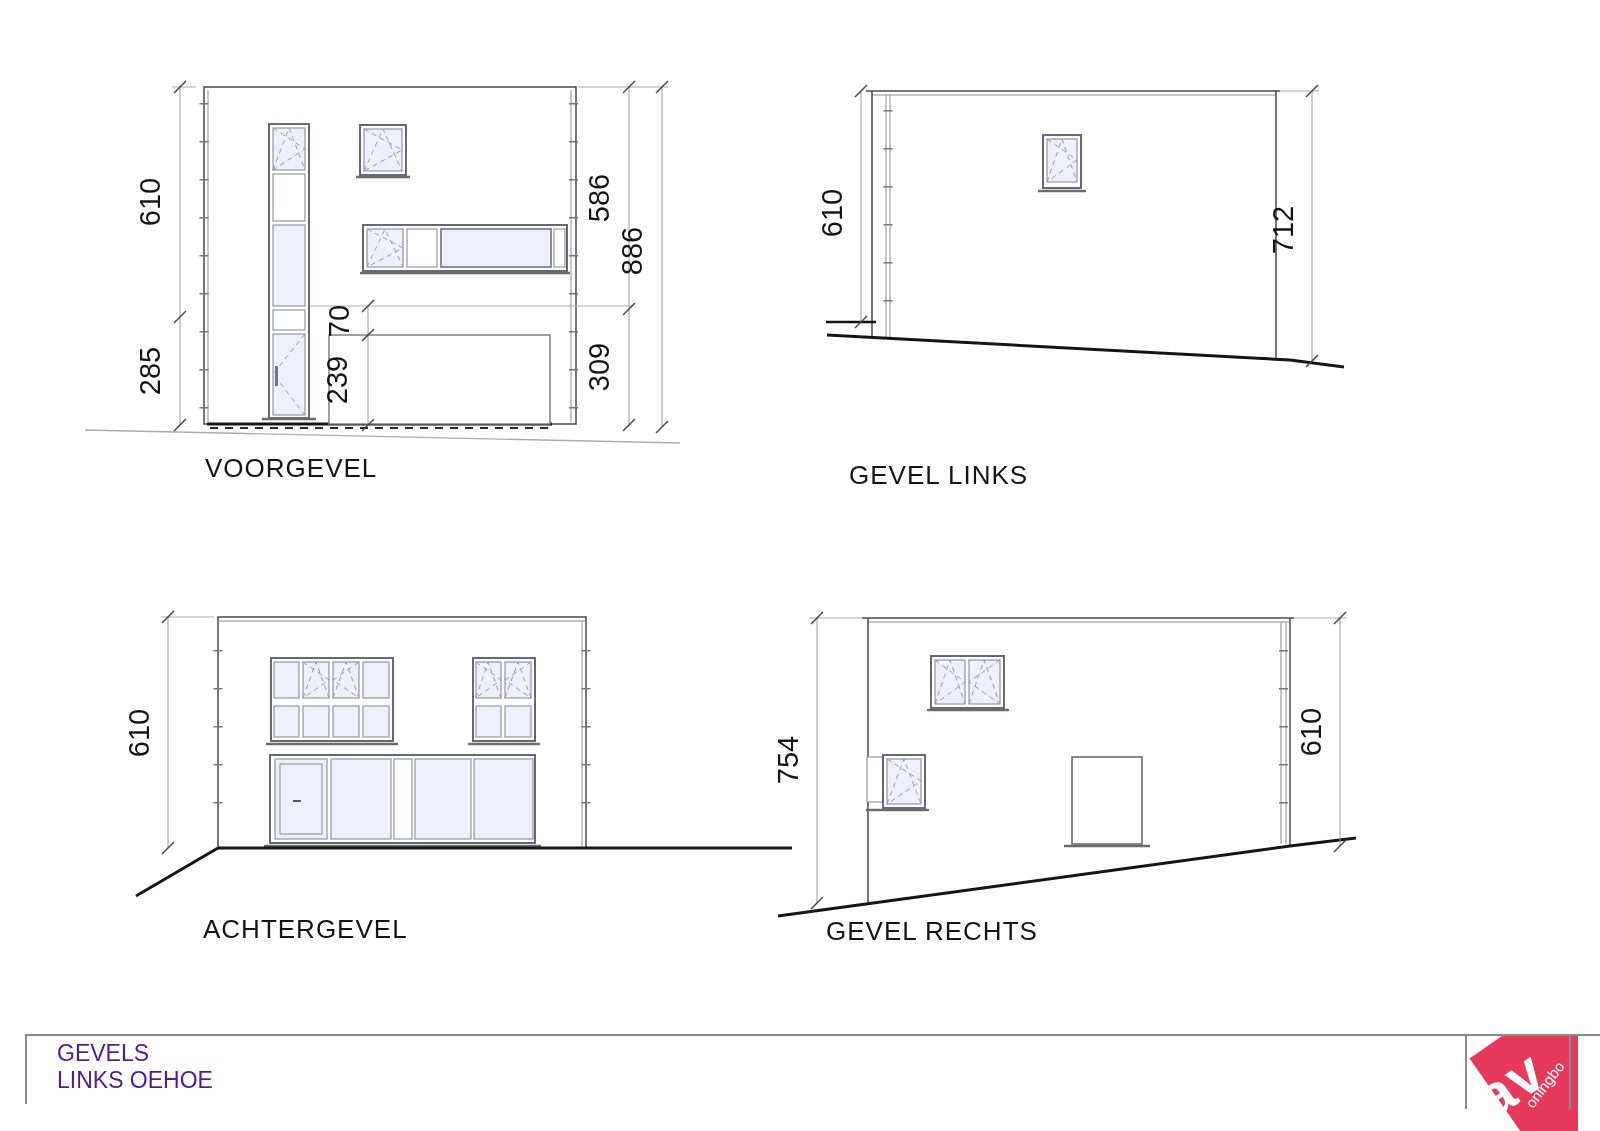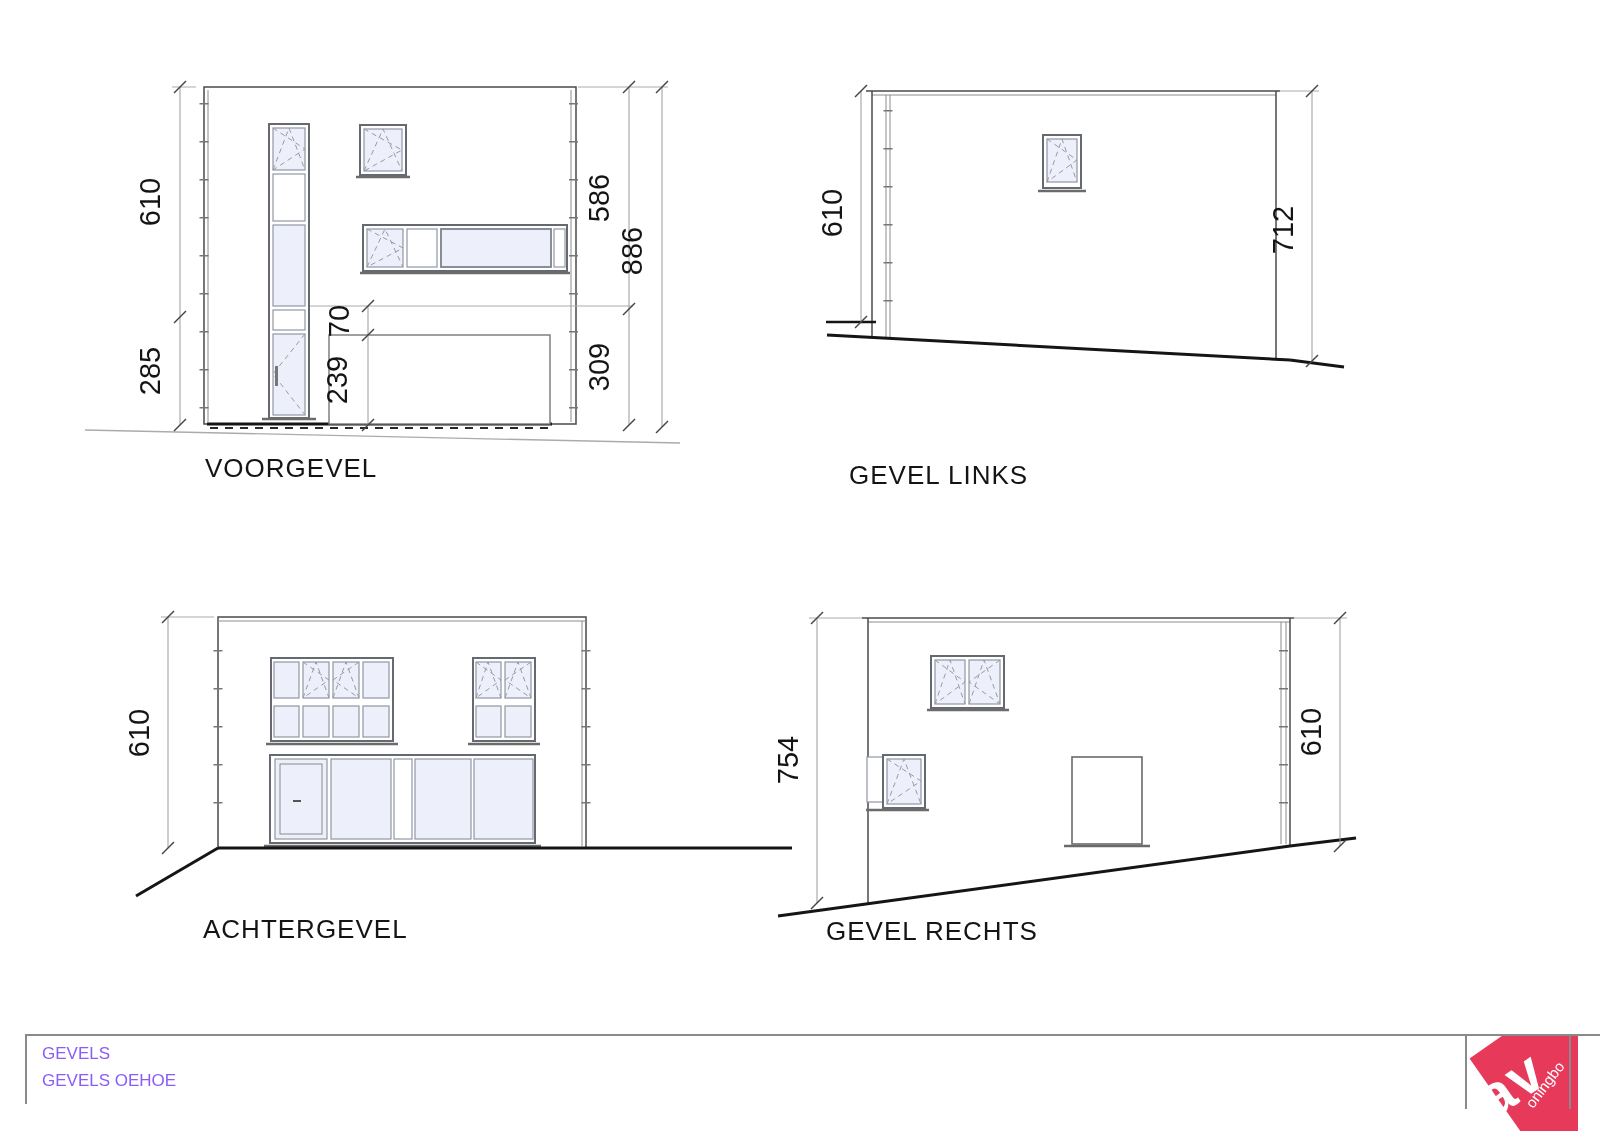--- a/index.html
+++ b/index.html
@@ -24,7 +24,7 @@
   .lbl{font-size:26px;fill:#141414;letter-spacing:1px;}
   .tb-rule{position:absolute;left:25px;top:1034px;width:1575px;border-top:2px solid #8a8a8a;}
   .tb-vline{position:absolute;left:25px;top:1034px;height:70px;border-left:2px solid #8a8a8a;}
-  .tb-text{position:absolute;left:42px;color:#8b5cf6;font-size:17px;line-height:27px;}
+  .tb-text{position:absolute;left:57px;color:#4c1d95;font-size:23px;line-height:27px;}
   .tb-line1{top:1040px;}
   .tb-line2{top:1067px;}
   .logo-cell{position:absolute;left:1466px;top:1036px;width:112px;height:95px;overflow:hidden;}

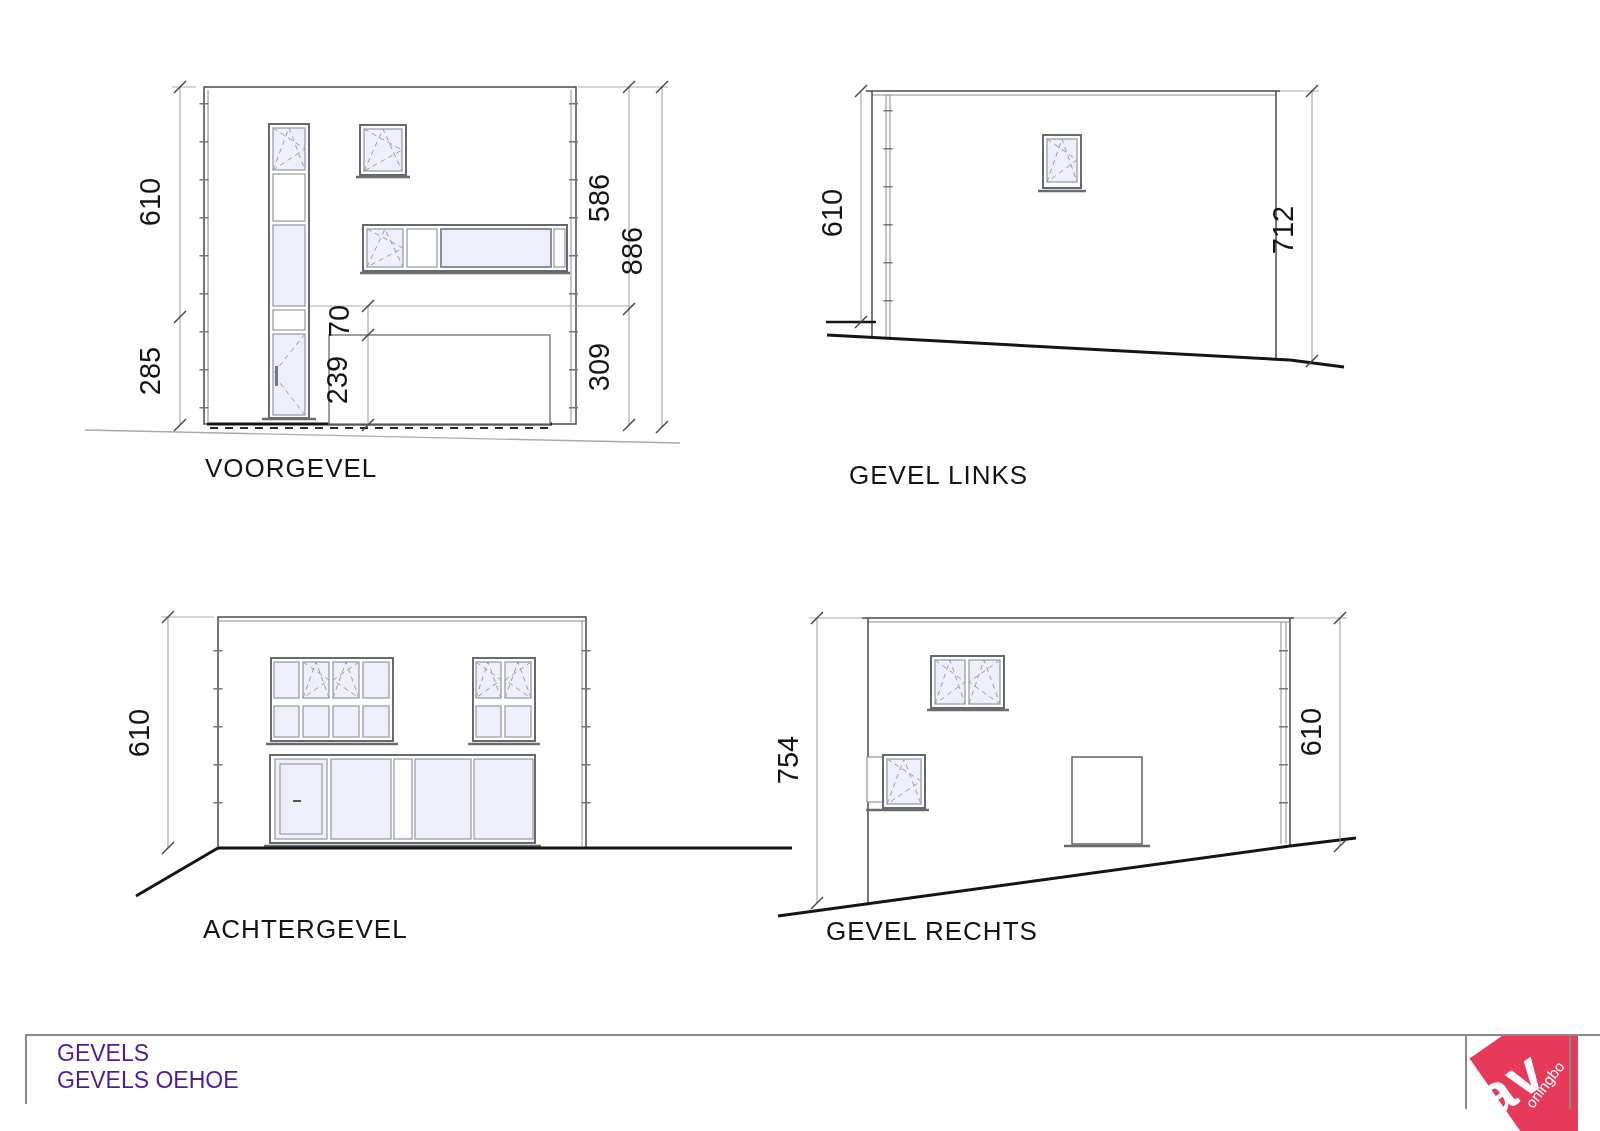--- a/index.html
+++ b/index.html
@@ -272,7 +272,7 @@
   <div class="tb-rule"></div>
   <div class="tb-vline"></div>
   <div class="tb-text tb-line1">GEVELS</div>
-  <div class="tb-text tb-line2">GEVELS OEHOE</div>
+  <div class="tb-text tb-line2">LINKS OEHOE</div>
 
   
   <div class="logo-cell">

